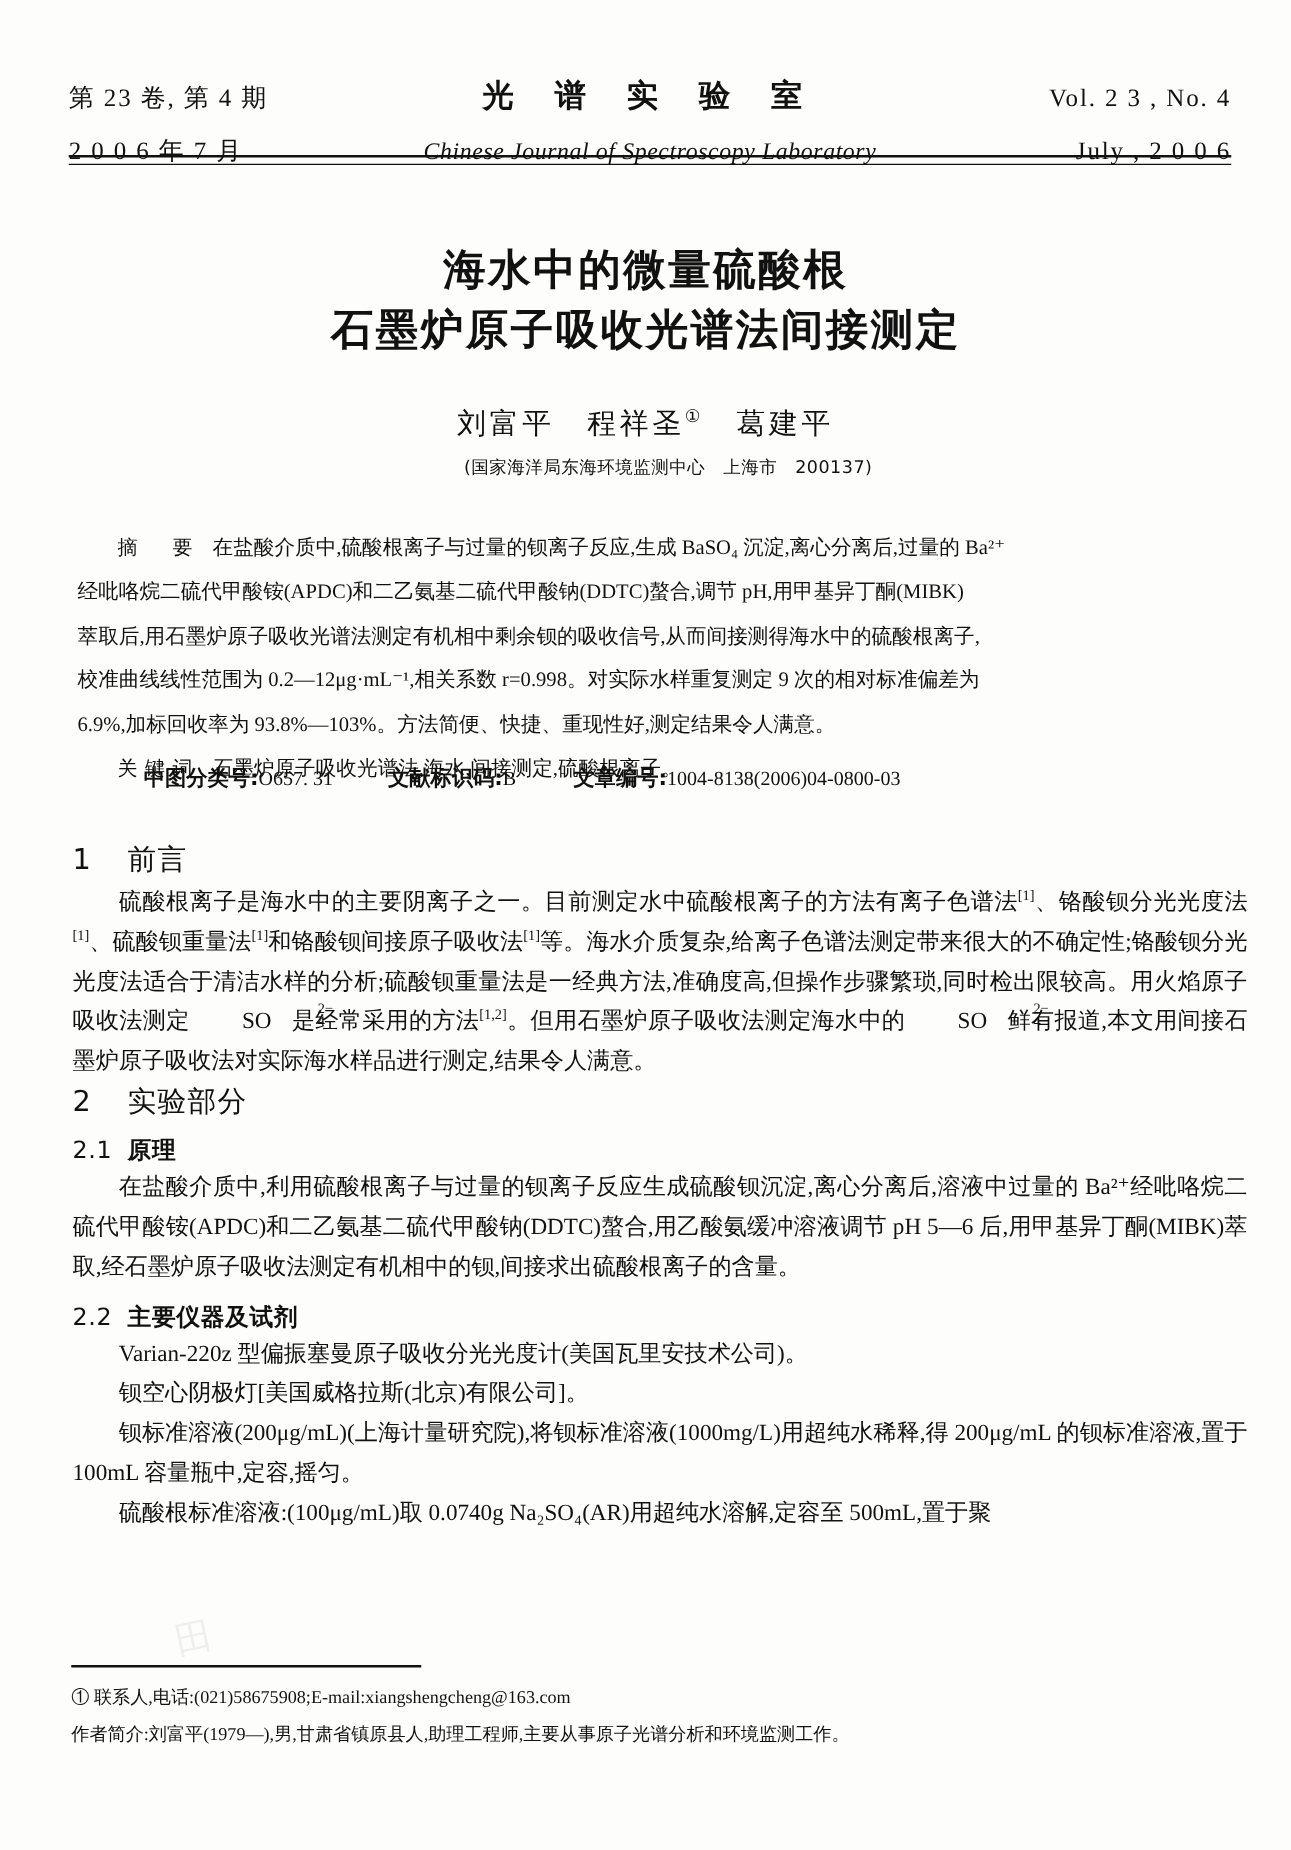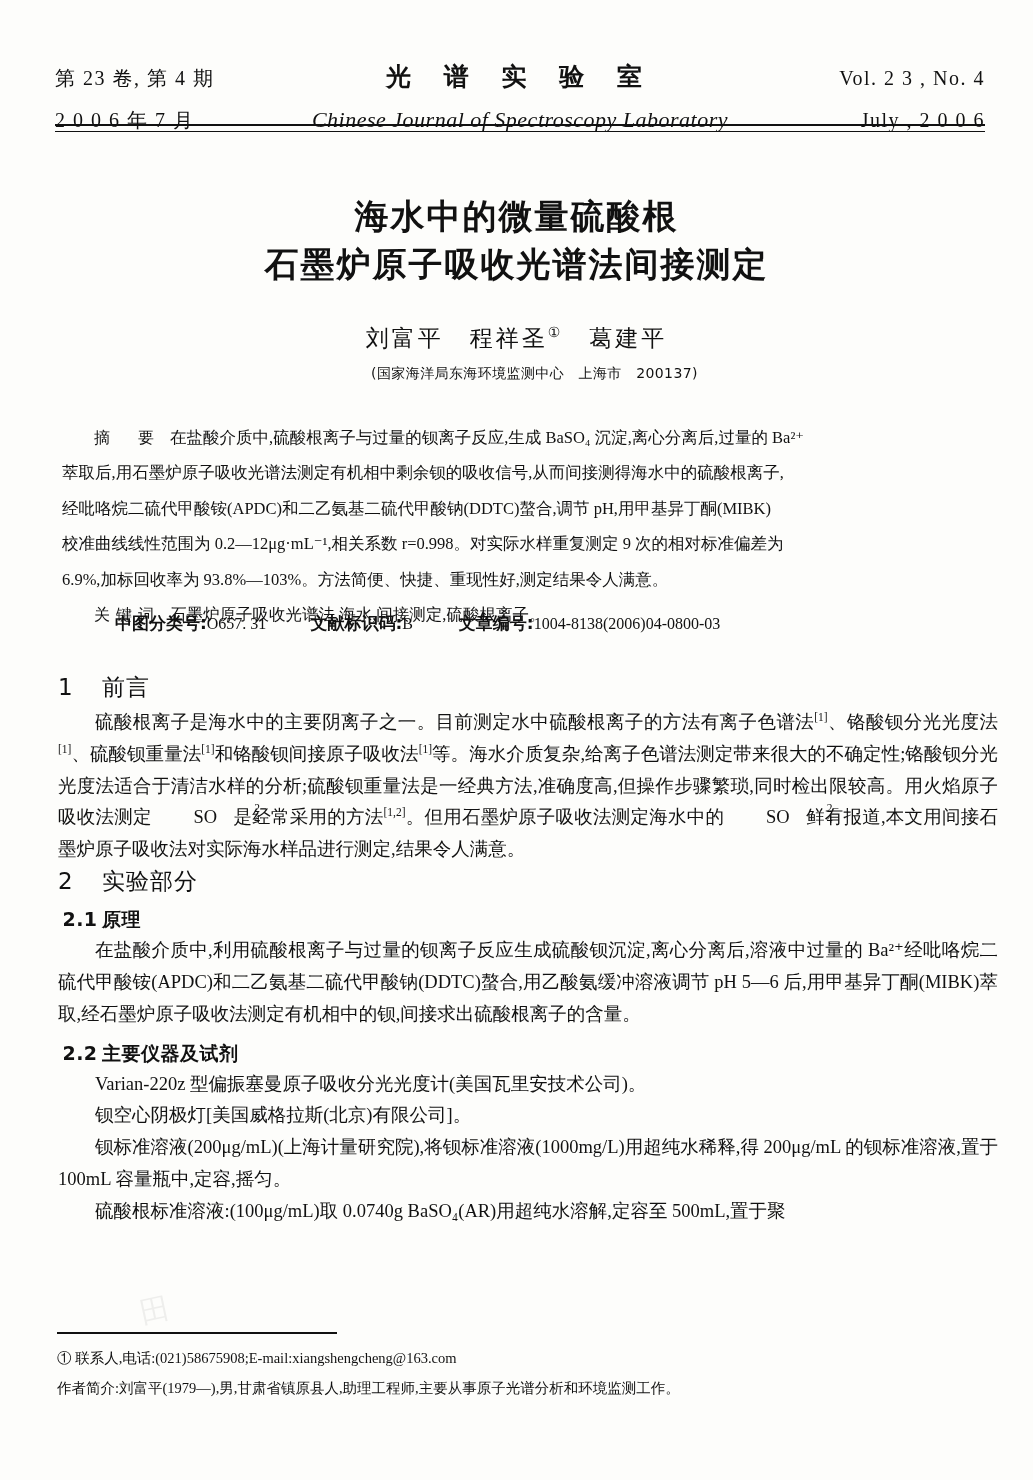--- a/index.html
+++ b/index.html
@@ -38,7 +38,7 @@
     font-family:"DejaVu Sans","Liberation Sans",sans-serif;
   }
   .journal-en{
-    font-size:22px;font-style:italic;letter-spacing:0.5px;
+    font-size:19px;font-style:italic;letter-spacing:0.5px;
     font-family:"Liberation Serif","DejaVu Serif",serif;
   }
   .rule-double{

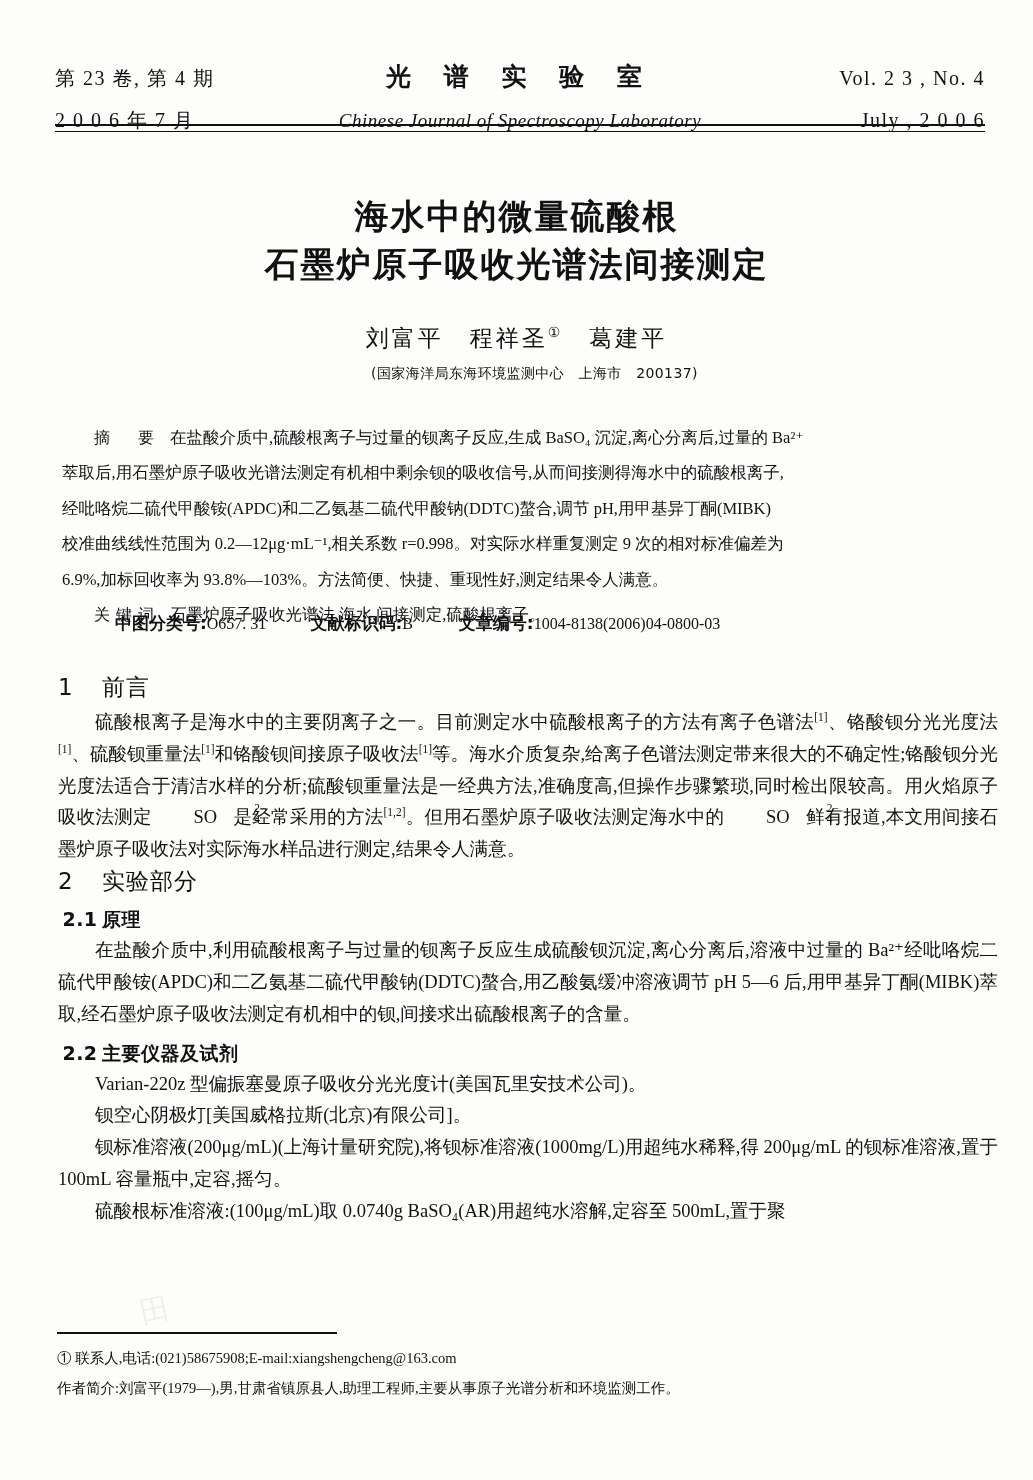--- a/index.html
+++ b/index.html
@@ -164,8 +164,8 @@
 
   <div class="abstract">
     <p class="indent"><span class="lbl">摘　要</span><span>在盐酸介质中,硫酸根离子与过量的钡离子反应,生成 BaSO₄ 沉淀,离心分离后,过量的 Ba²⁺</span></p>
+    <p>经吡咯烷二硫代甲酸铵(APDC)和二乙氨基二硫代甲酸钠(DDTC)螯合,调节 pH,用甲基异丁酮(MIBK)</p>
     <p>萃取后,用石墨炉原子吸收光谱法测定有机相中剩余钡的吸收信号,从而间接测得海水中的硫酸根离子,</p>
-    <p>经吡咯烷二硫代甲酸铵(APDC)和二乙氨基二硫代甲酸钠(DDTC)螯合,调节 pH,用甲基异丁酮(MIBK)</p>
     <p>校准曲线线性范围为 0.2—12μg·mL⁻¹,相关系数 r=0.998。对实际水样重复测定 9 次的相对标准偏差为</p>
     <p>6.9%,加标回收率为 93.8%—103%。方法简便、快捷、重现性好,测定结果令人满意。</p>
     <p class="indent kw"><span class="lbl">关键词</span><span>石墨炉原子吸收光谱法,海水,间接测定,硫酸根离子。</span></p>

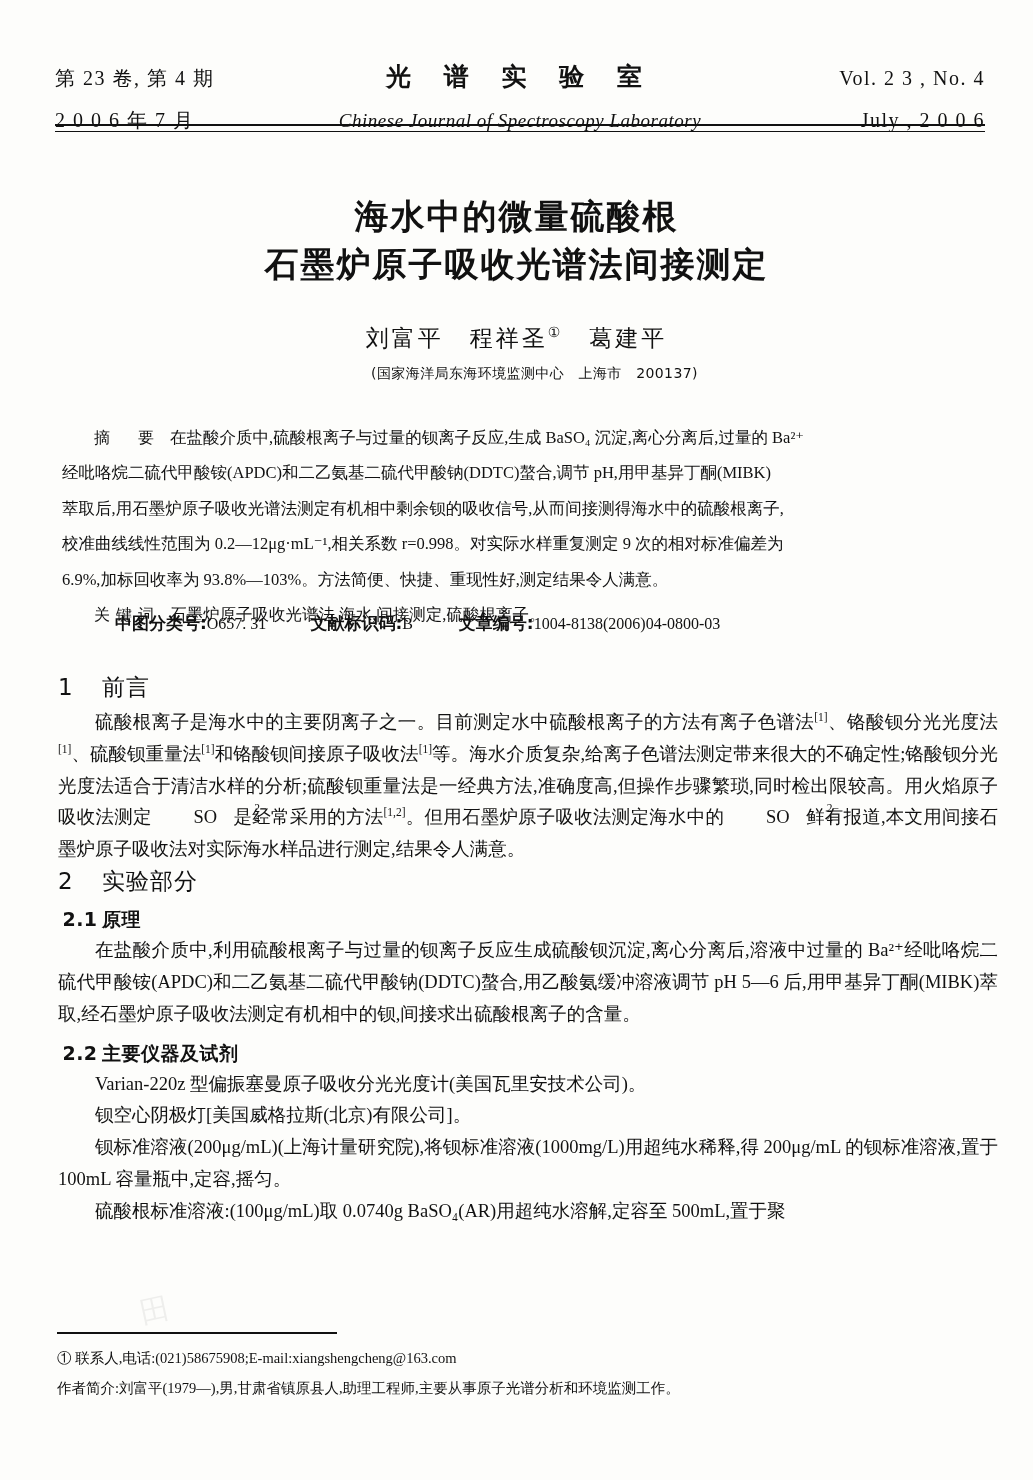--- a/index.html
+++ b/index.html
@@ -95,7 +95,7 @@
     margin:10px 0 2px 0;font-size:19px;font-weight:bold;letter-spacing:0.5px;
     font-family:"DejaVu Sans","Liberation Sans",sans-serif;
   }
-  h3.subsec .num{display:inline-block;min-width:44px;font-weight:bold;text-align:center;}
+  h3.subsec .num{display:inline-block;min-width:44px;font-weight:normal;}
   p.para{
     margin:0;font-size:18.5px;line-height:1.72;text-align:justify;
     text-indent:37px;

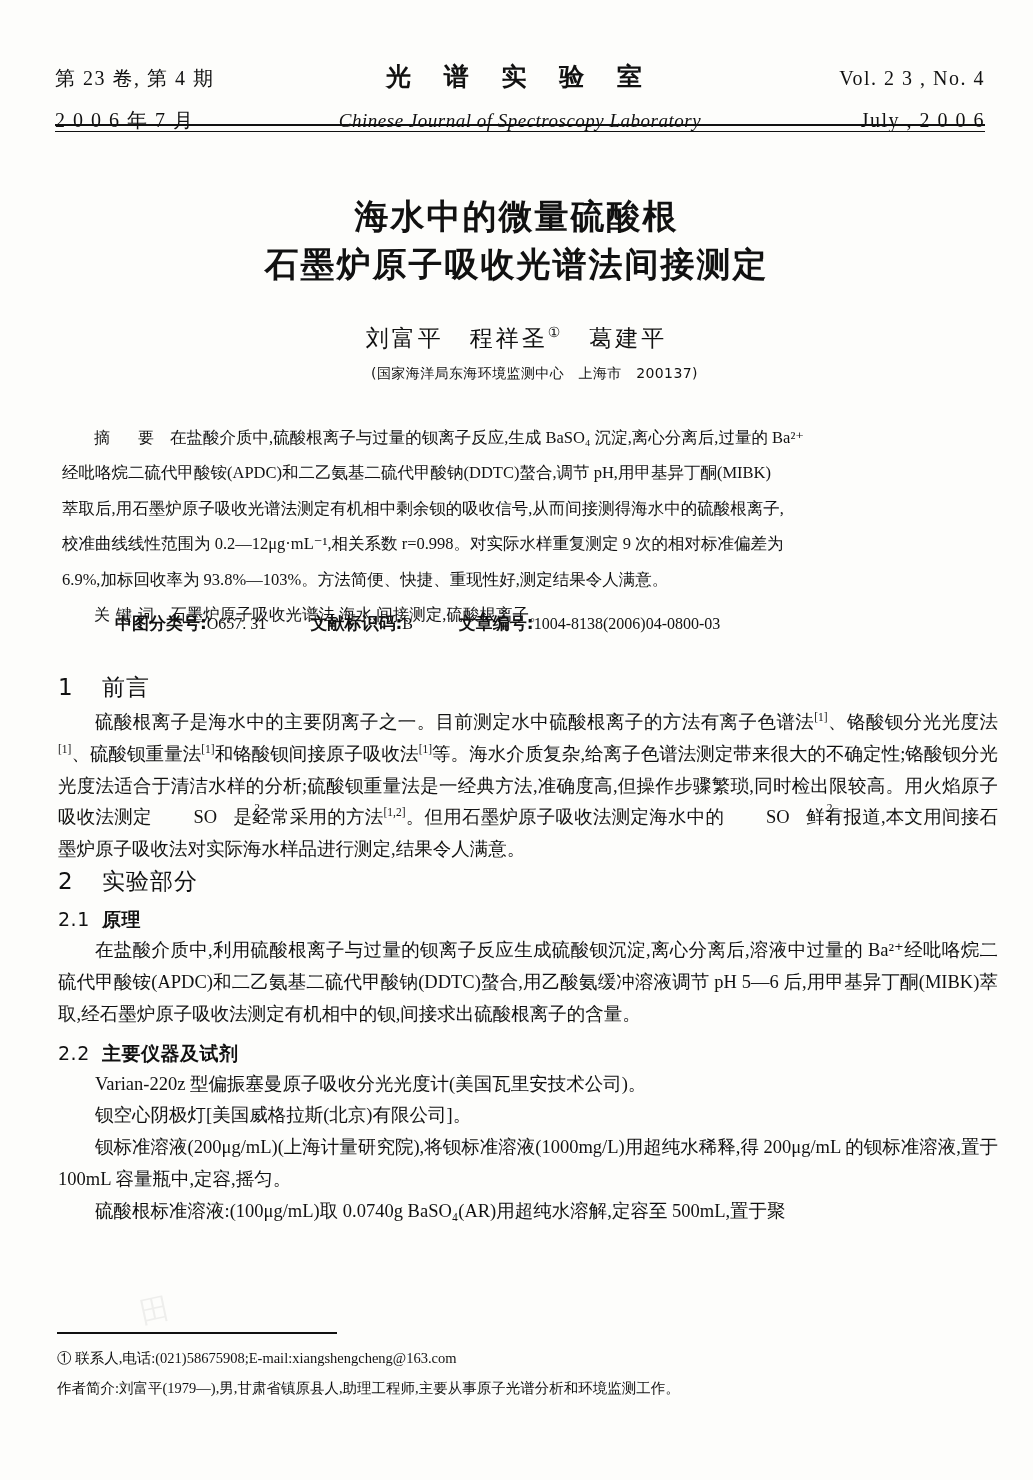--- a/index.html
+++ b/index.html
@@ -192,7 +192,7 @@
     <p class="item">Varian-220z 型偏振塞曼原子吸收分光光度计(美国瓦里安技术公司)。</p>
     <p class="item">钡空心阴极灯[美国威格拉斯(北京)有限公司]。</p>
     <p class="para">钡标准溶液(200μg/mL)(上海计量研究院),将钡标准溶液(1000mg/L)用超纯水稀释,得 200μg/mL 的钡标准溶液,置于 100mL 容量瓶中,定容,摇匀。</p>
-    <p class="para">硫酸根标准溶液:(100μg/mL)取 0.0740g BaSO₄(AR)用超纯水溶解,定容至 500mL,置于聚</p>
+    <p class="para">硫酸根标准溶液:(100μg/mL)取 0.0740g Na₂SO₄(AR)用超纯水溶解,定容至 500mL,置于聚</p>
   </div>
 
   <div class="watermark">田</div>

